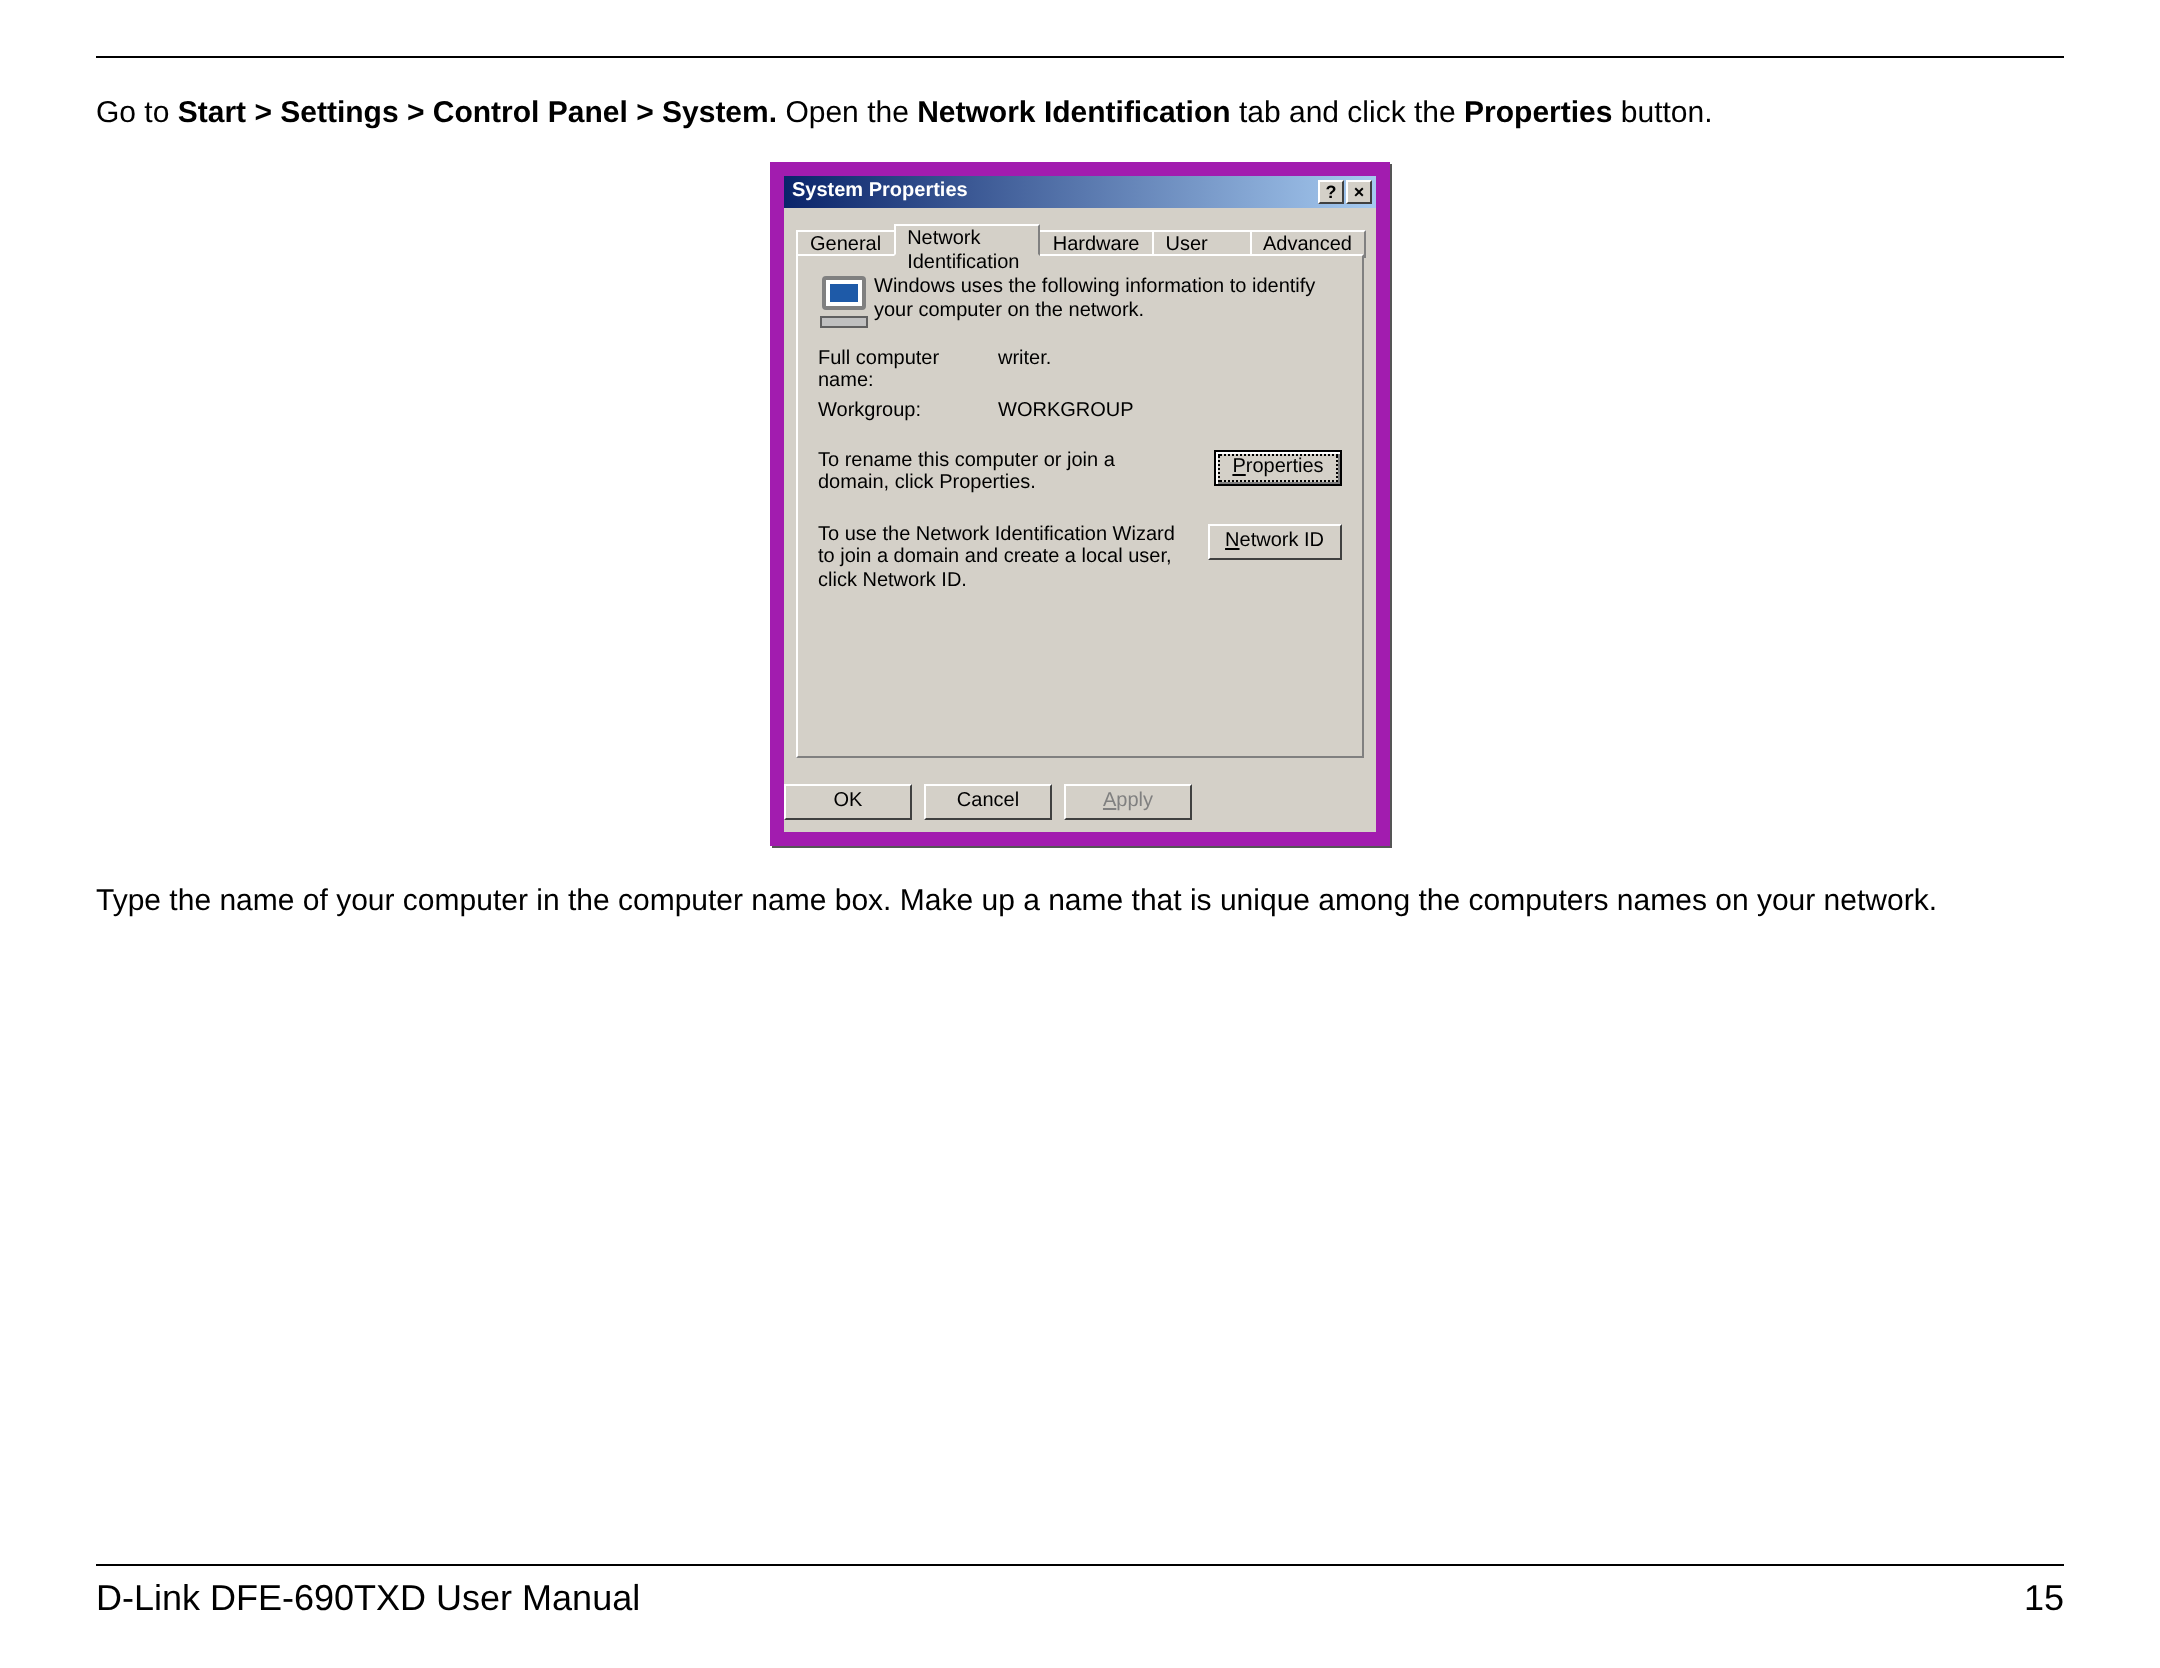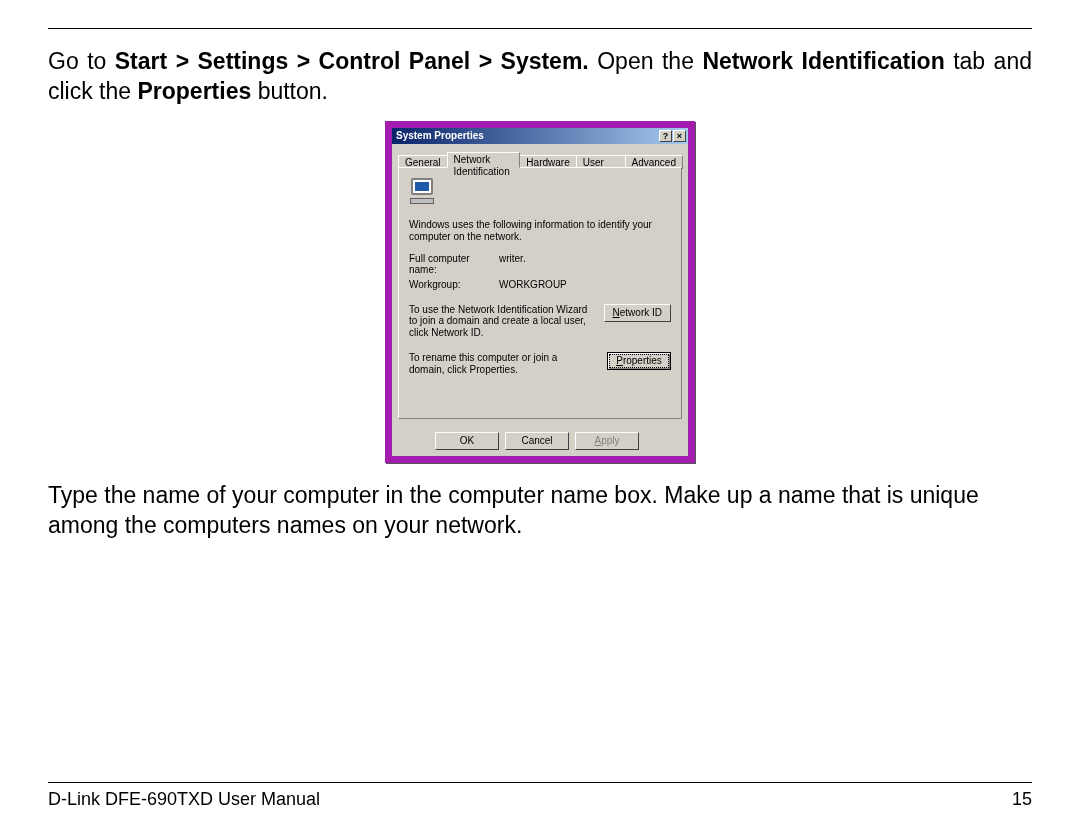--- a/index.html
+++ b/index.html
@@ -29,7 +29,7 @@
     margin: 0 0 18px 0;
   }
   .body-text {
-    font-size: 23px;
+    font-size: 15px;
     line-height: 1.3;
     margin: 0 0 14px 0;
   }

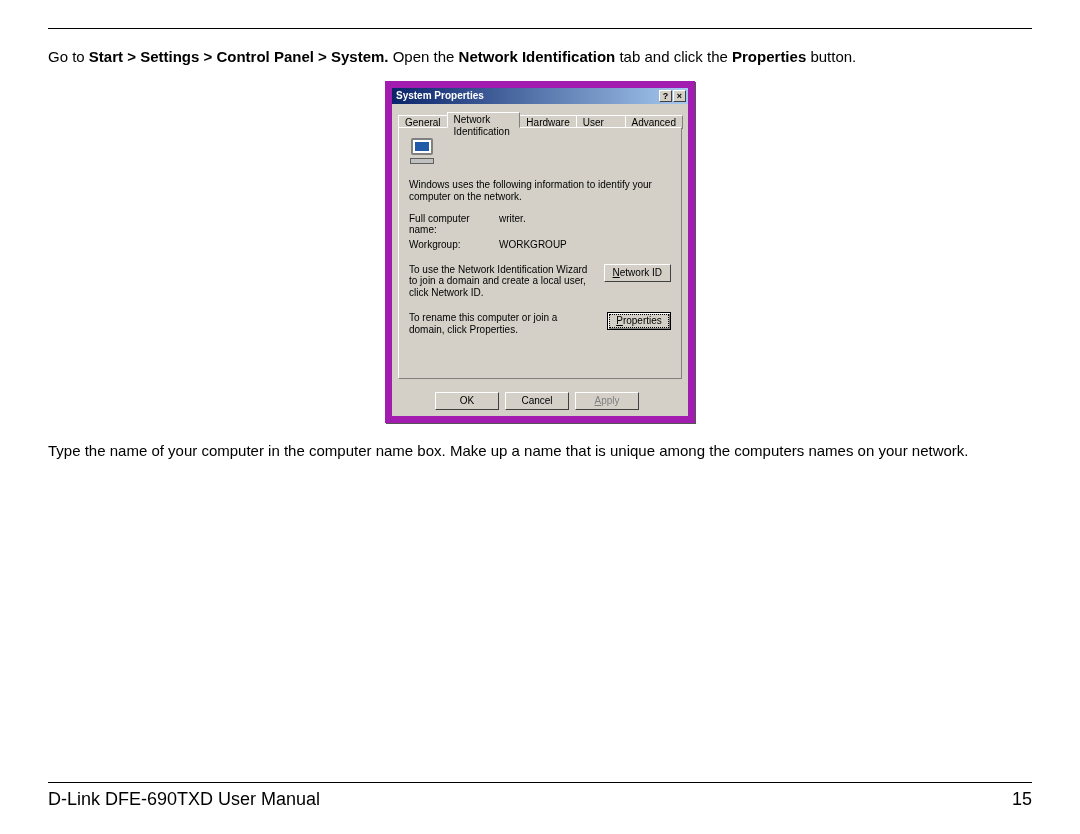--- a/index.html
+++ b/index.html
@@ -122,9 +122,8 @@
   }
   .info-row {
     display: flex;
-    gap: 15px;
+    gap: 0;
     margin-bottom: 10px;
-    flex-direction: column;
   }
   .pc-icon {
     width: 28px;

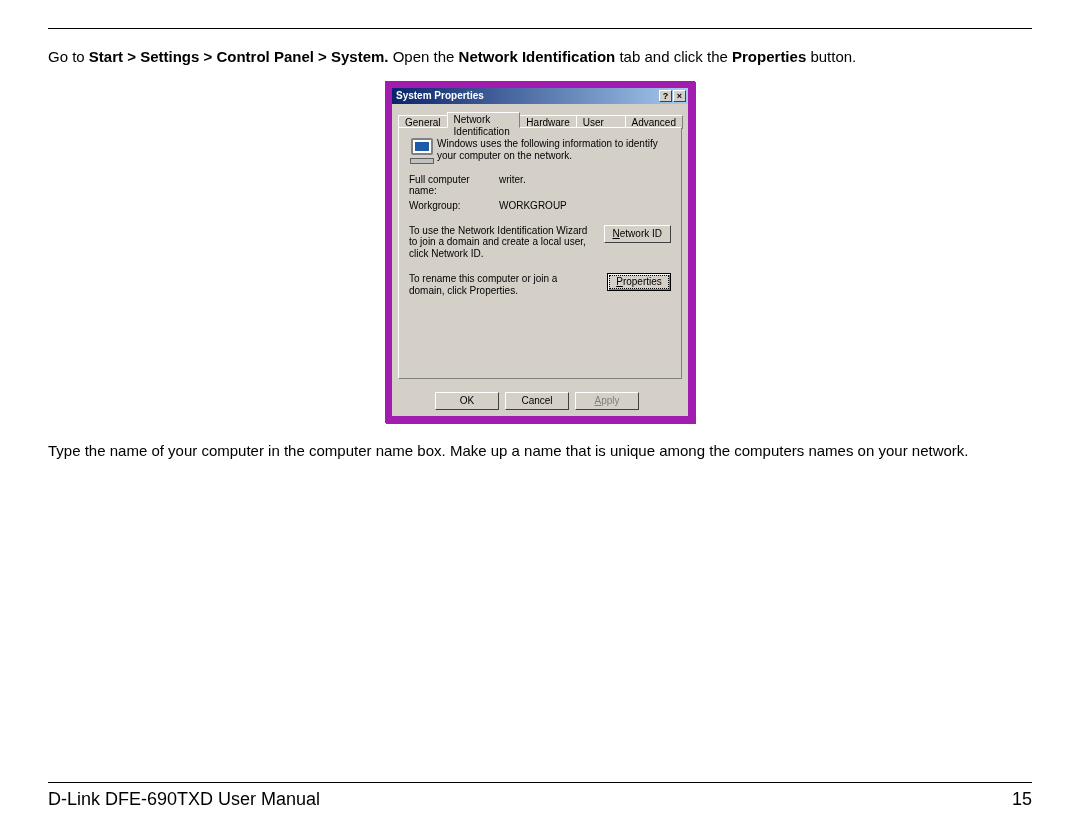--- a/index.html
+++ b/index.html
@@ -269,12 +269,12 @@
             <div class="kv-val">WORKGROUP</div>
           </div>
           <div class="action-row">
+            <div class="action-text">To rename this computer or join a domain, click Properties.</div>
+            <div class="winbtn focus"><span class="u">P</span><span>roperties</span></div>
+          </div>
+          <div class="action-row">
             <div class="action-text">To use the Network Identification Wizard to join a domain and create a local user, click Network ID.</div>
             <div class="winbtn"><span class="u">N</span><span>etwork ID</span></div>
-          </div>
-          <div class="action-row">
-            <div class="action-text">To rename this computer or join a domain, click Properties.</div>
-            <div class="winbtn focus"><span class="u">P</span><span>roperties</span></div>
           </div>
         </div>
       </div>

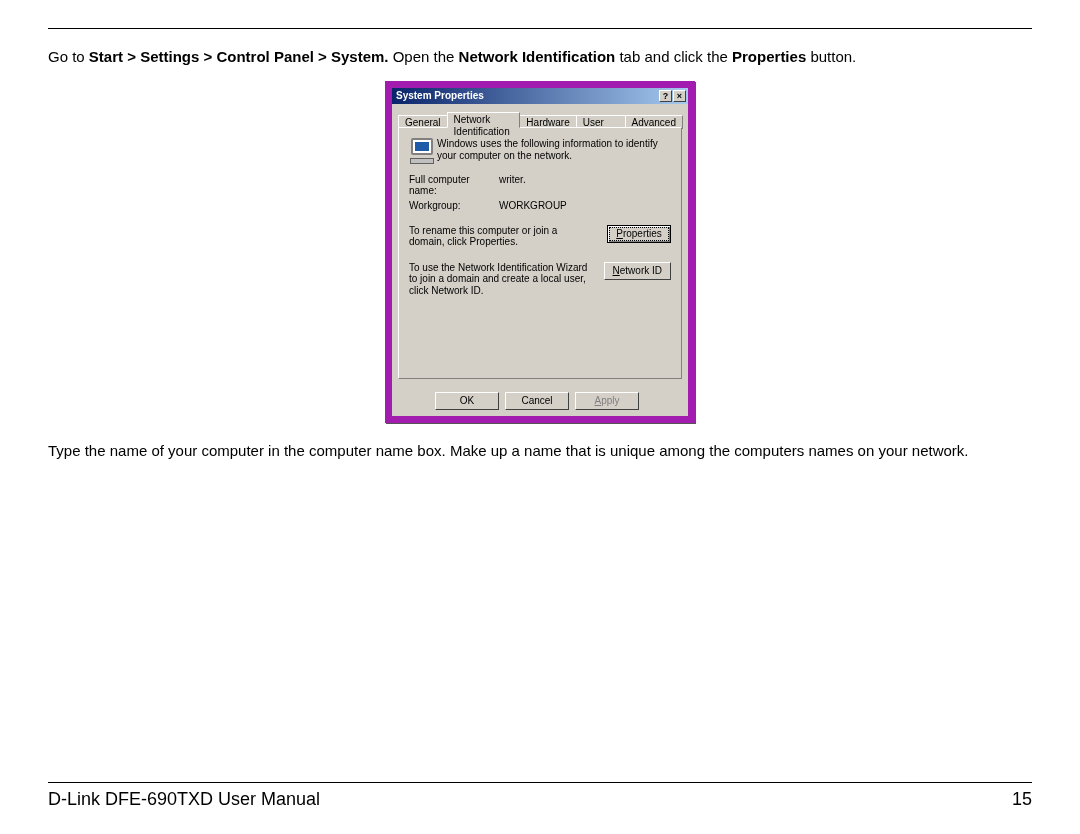--- a/index.html
+++ b/index.html
@@ -203,7 +203,7 @@
   .u { text-decoration: underline; }
   .bottom-btns {
     display: flex;
-    justify-content: center;
+    justify-content: flex-start;
     gap: 6px;
     padding: 6px 6px 6px 0;
   }

